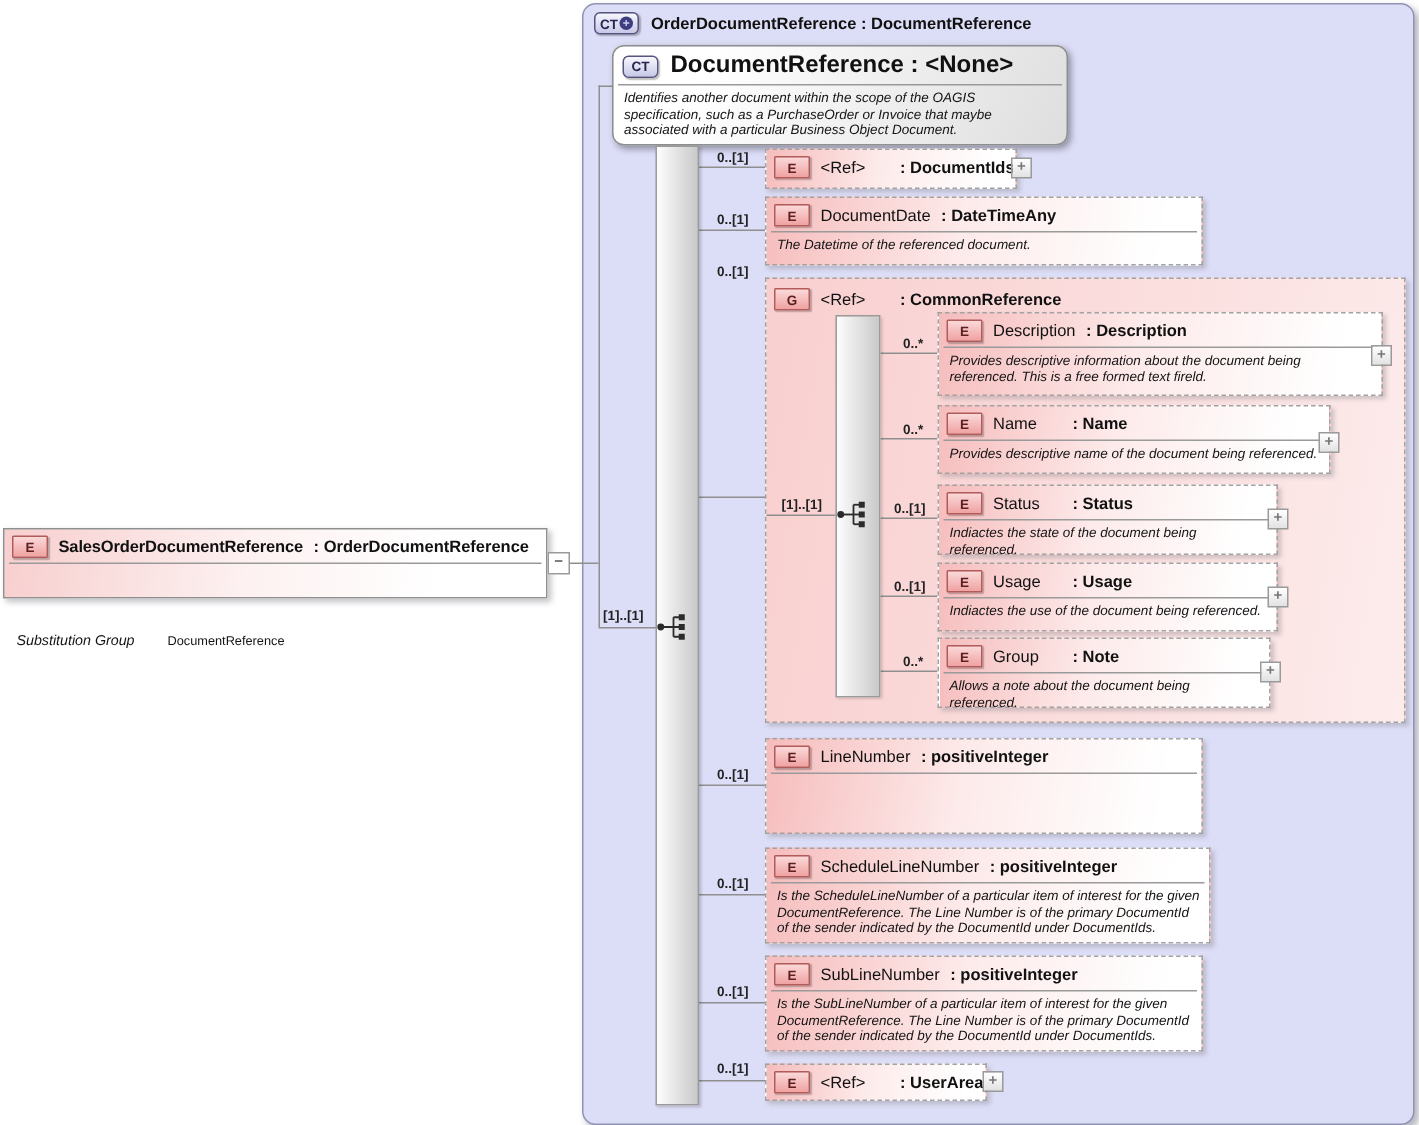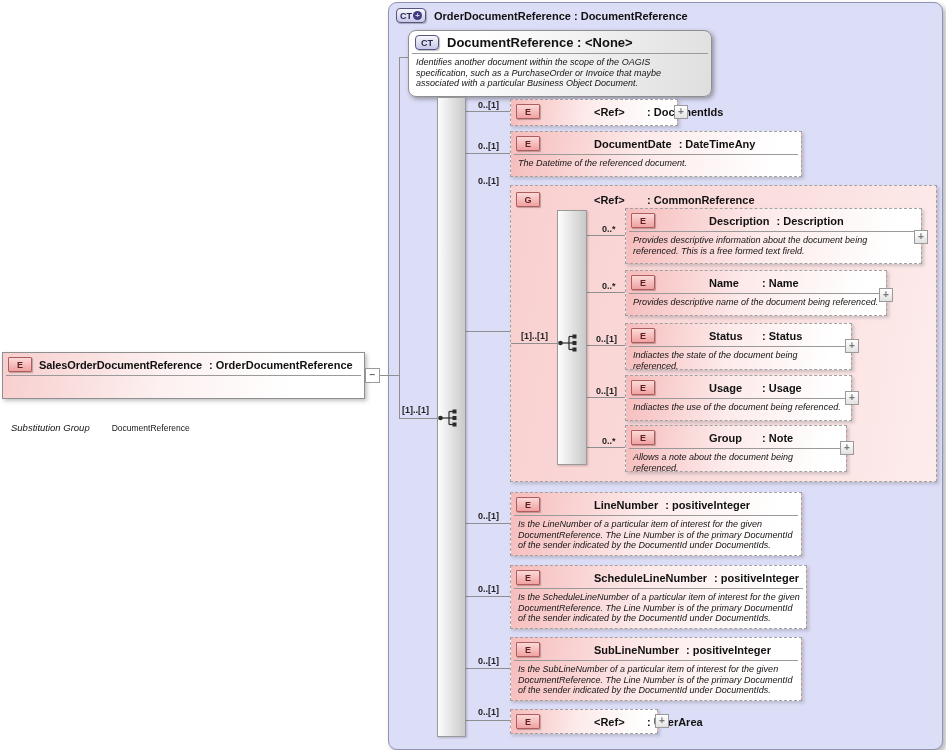--- a/index.html
+++ b/index.html
@@ -23,7 +23,7 @@
           border:1px solid #8f8f8f;border-radius:8px;
           box-shadow:2px 2px 4px rgba(70,70,80,.5);}
   .ct-head{display:flex;align-items:center;gap:8px;padding:4px 6px 3px 6px;}
-  .ct-title{font-weight:bold;font-size:13px;color:#111;}
+  .ct-title{font-weight:bold;font-size:16px;color:#111;}
 
   
   .badge{display:inline-flex;align-items:center;justify-content:center;

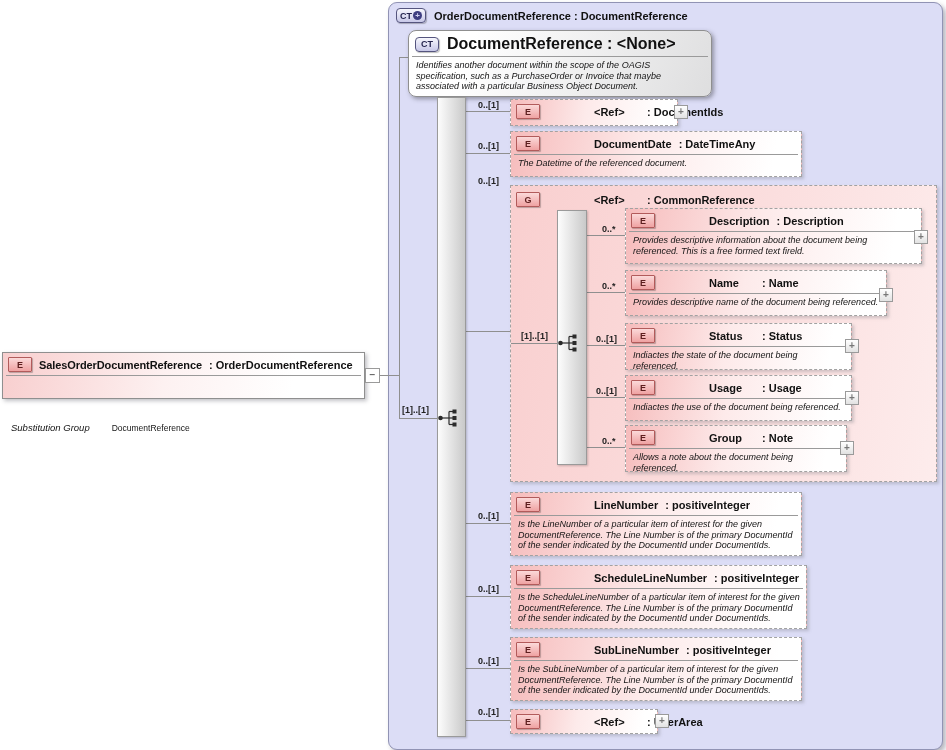--- a/index.html
+++ b/index.html
@@ -43,7 +43,7 @@
           background:linear-gradient(100deg,#f6bcbc,#fdeaea 45%,#ffffff 90%);
           box-shadow:2px 2px 3px rgba(120,120,130,.35);}
   .el-head{display:flex;align-items:center;gap:7px;height:21px;padding:1px 5px 0 5px;}
-  .nm{font-weight:bold;font-size:11px;color:#111;min-width:46px;white-space:pre;margin-left:47px;}
+  .nm{font-weight:normal;font-size:11px;color:#111;min-width:46px;white-space:pre;}
   .nm0{font-weight:bold;font-size:11px;color:#111;white-space:pre;letter-spacing:-0.1px;}
   .tp{font-weight:bold;font-size:11px;color:#111;white-space:pre;}
   .divider{border-top:1px solid #9a9a9a;margin:0 3px;}

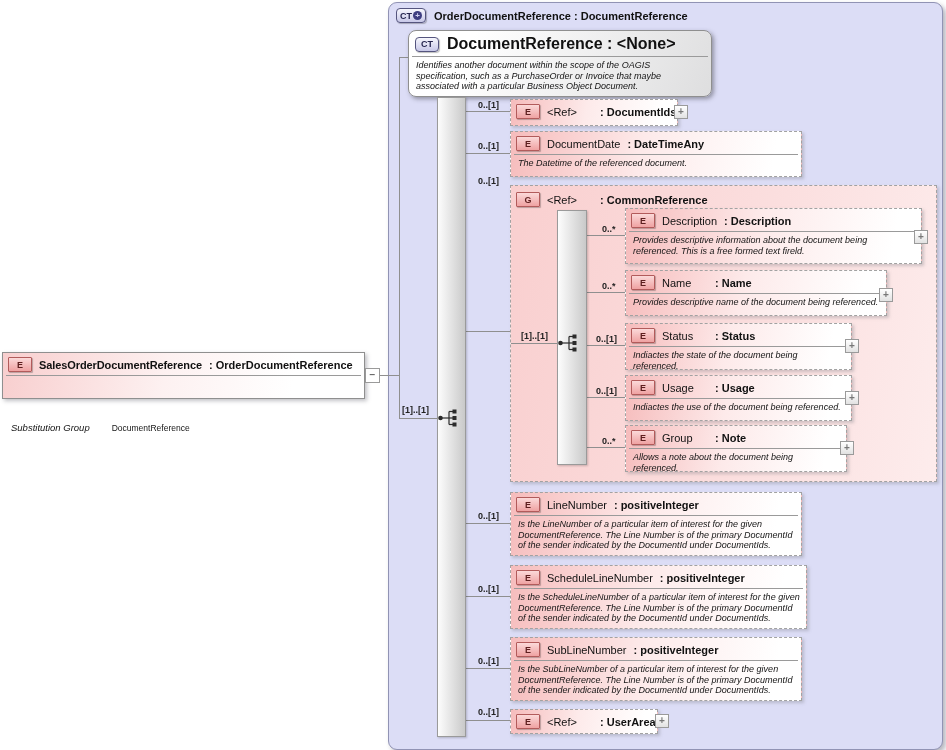--- a/index.html
+++ b/index.html
@@ -269,7 +269,6 @@
       <span class="tp">: positiveInteger</span>
     </div>
     <div class="divider"></div>
-    <div class="desc">Is the LineNumber of a particular item of interest for the given DocumentReference. The Line Number is of the primary DocumentId of the sender indicated  by the DocumentId under DocumentIds.</div>
   </div>
 
   <div class="el-box" style="left:510px;top:565px;width:295px;height:62px">

